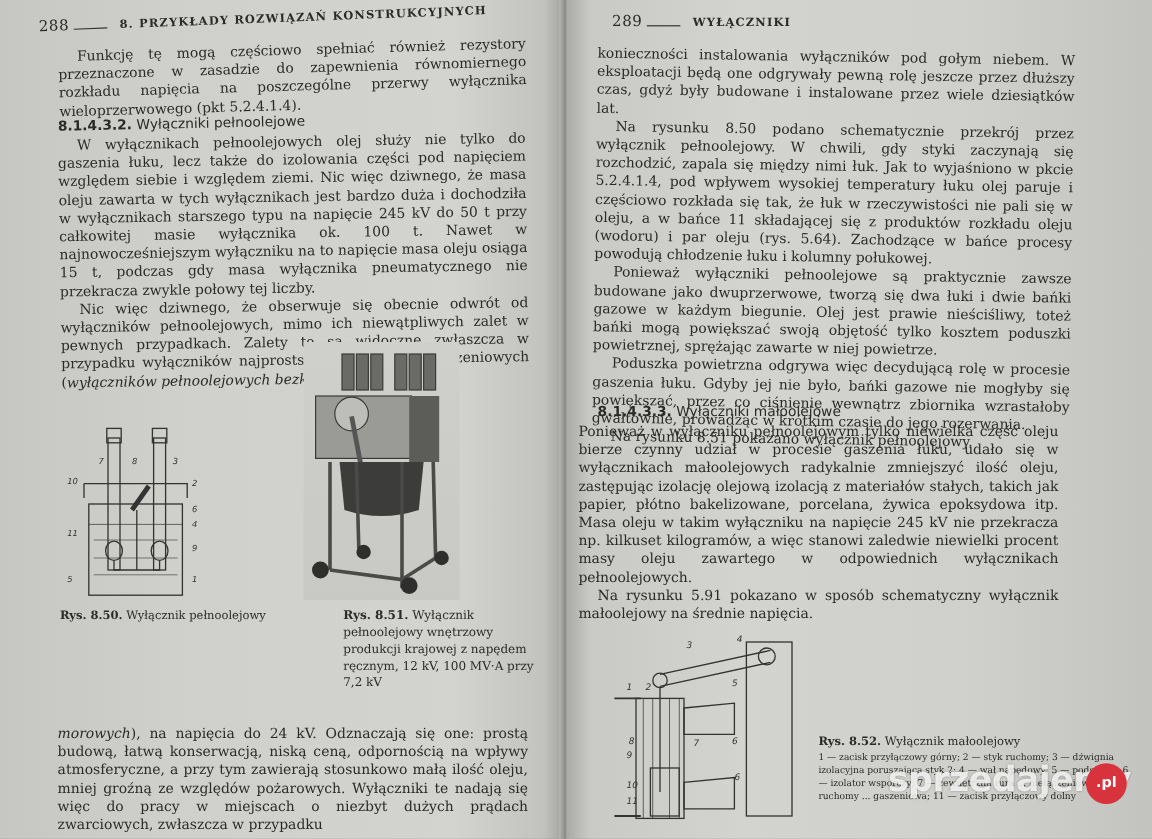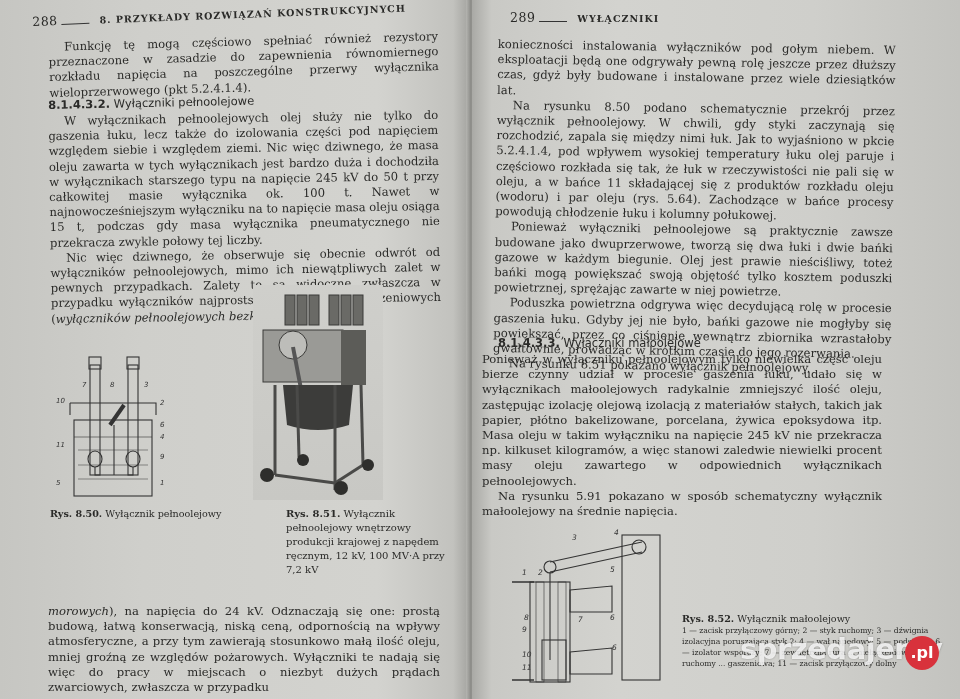--- a/index.html
+++ b/index.html
@@ -29,7 +29,7 @@
      font-size:29px;font-weight:bold;color:rgba(255,255,255,0.82);letter-spacing:-0.5px;
      text-shadow:0 0 2px rgba(0,0,0,0.35);}
   .wm-dot{position:absolute;left:905px;top:636px;width:34px;height:34px;border-radius:50%;background:#d8323c;
-     color:#fff;font-family:"DejaVu Sans","Liberation Sans",sans-serif;font-size:16px;font-weight:bold;
+     color:#fff;font-family:"DejaVu Sans","Liberation Sans",sans-serif;font-size:12px;font-weight:bold;
      text-align:center;line-height:33px;}
 </style>
 </head>

